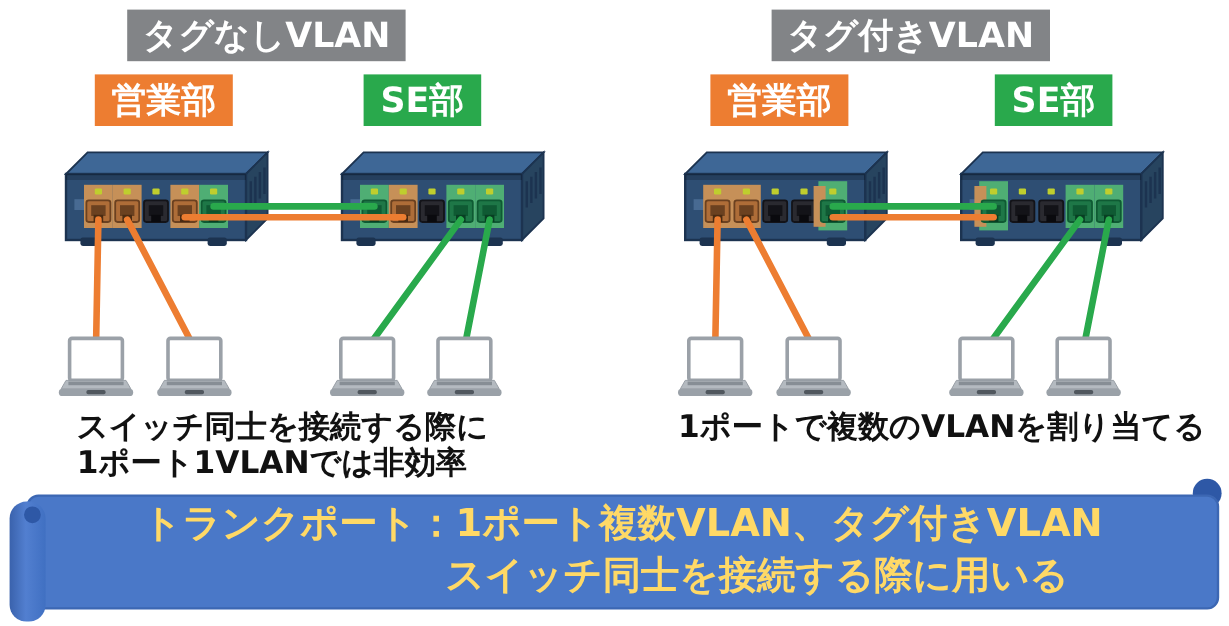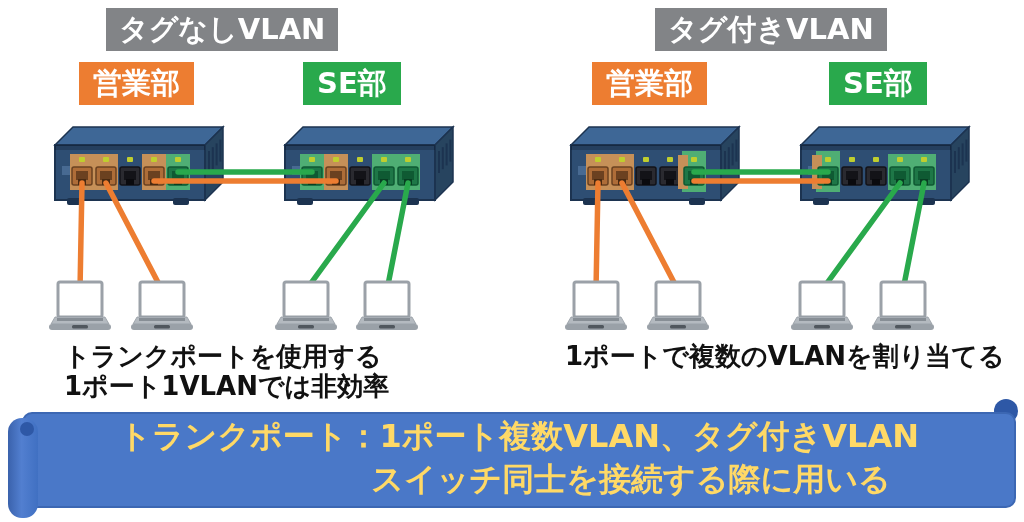--- a/index.html
+++ b/index.html
@@ -17,7 +17,7 @@
     font-weight:bold;font-size:29px;line-height:37px;padding:3px 13px;white-space:nowrap;
   }
   .panel-1 .panel-title{left:106px;}
-  .panel-2 .panel-title{left:139px;}
+  .panel-2 .panel-title{left:127px;}
 
   .dept{
     position:absolute;top:62px;color:#fff;font-weight:bold;

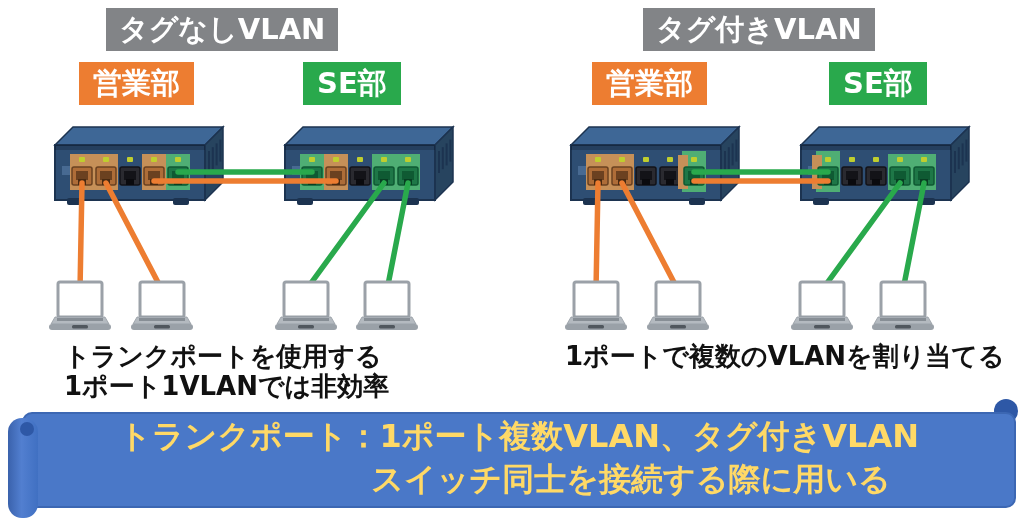--- a/index.html
+++ b/index.html
@@ -205,7 +205,7 @@
         </g>
       </svg>
     <div class="caption">
-      <div>トランクポートを使用する</div>
+      <div>スイッチ同士を接続する際に</div>
       <div>1ポート1VLANでは非効率</div>
     </div>
   </section>

